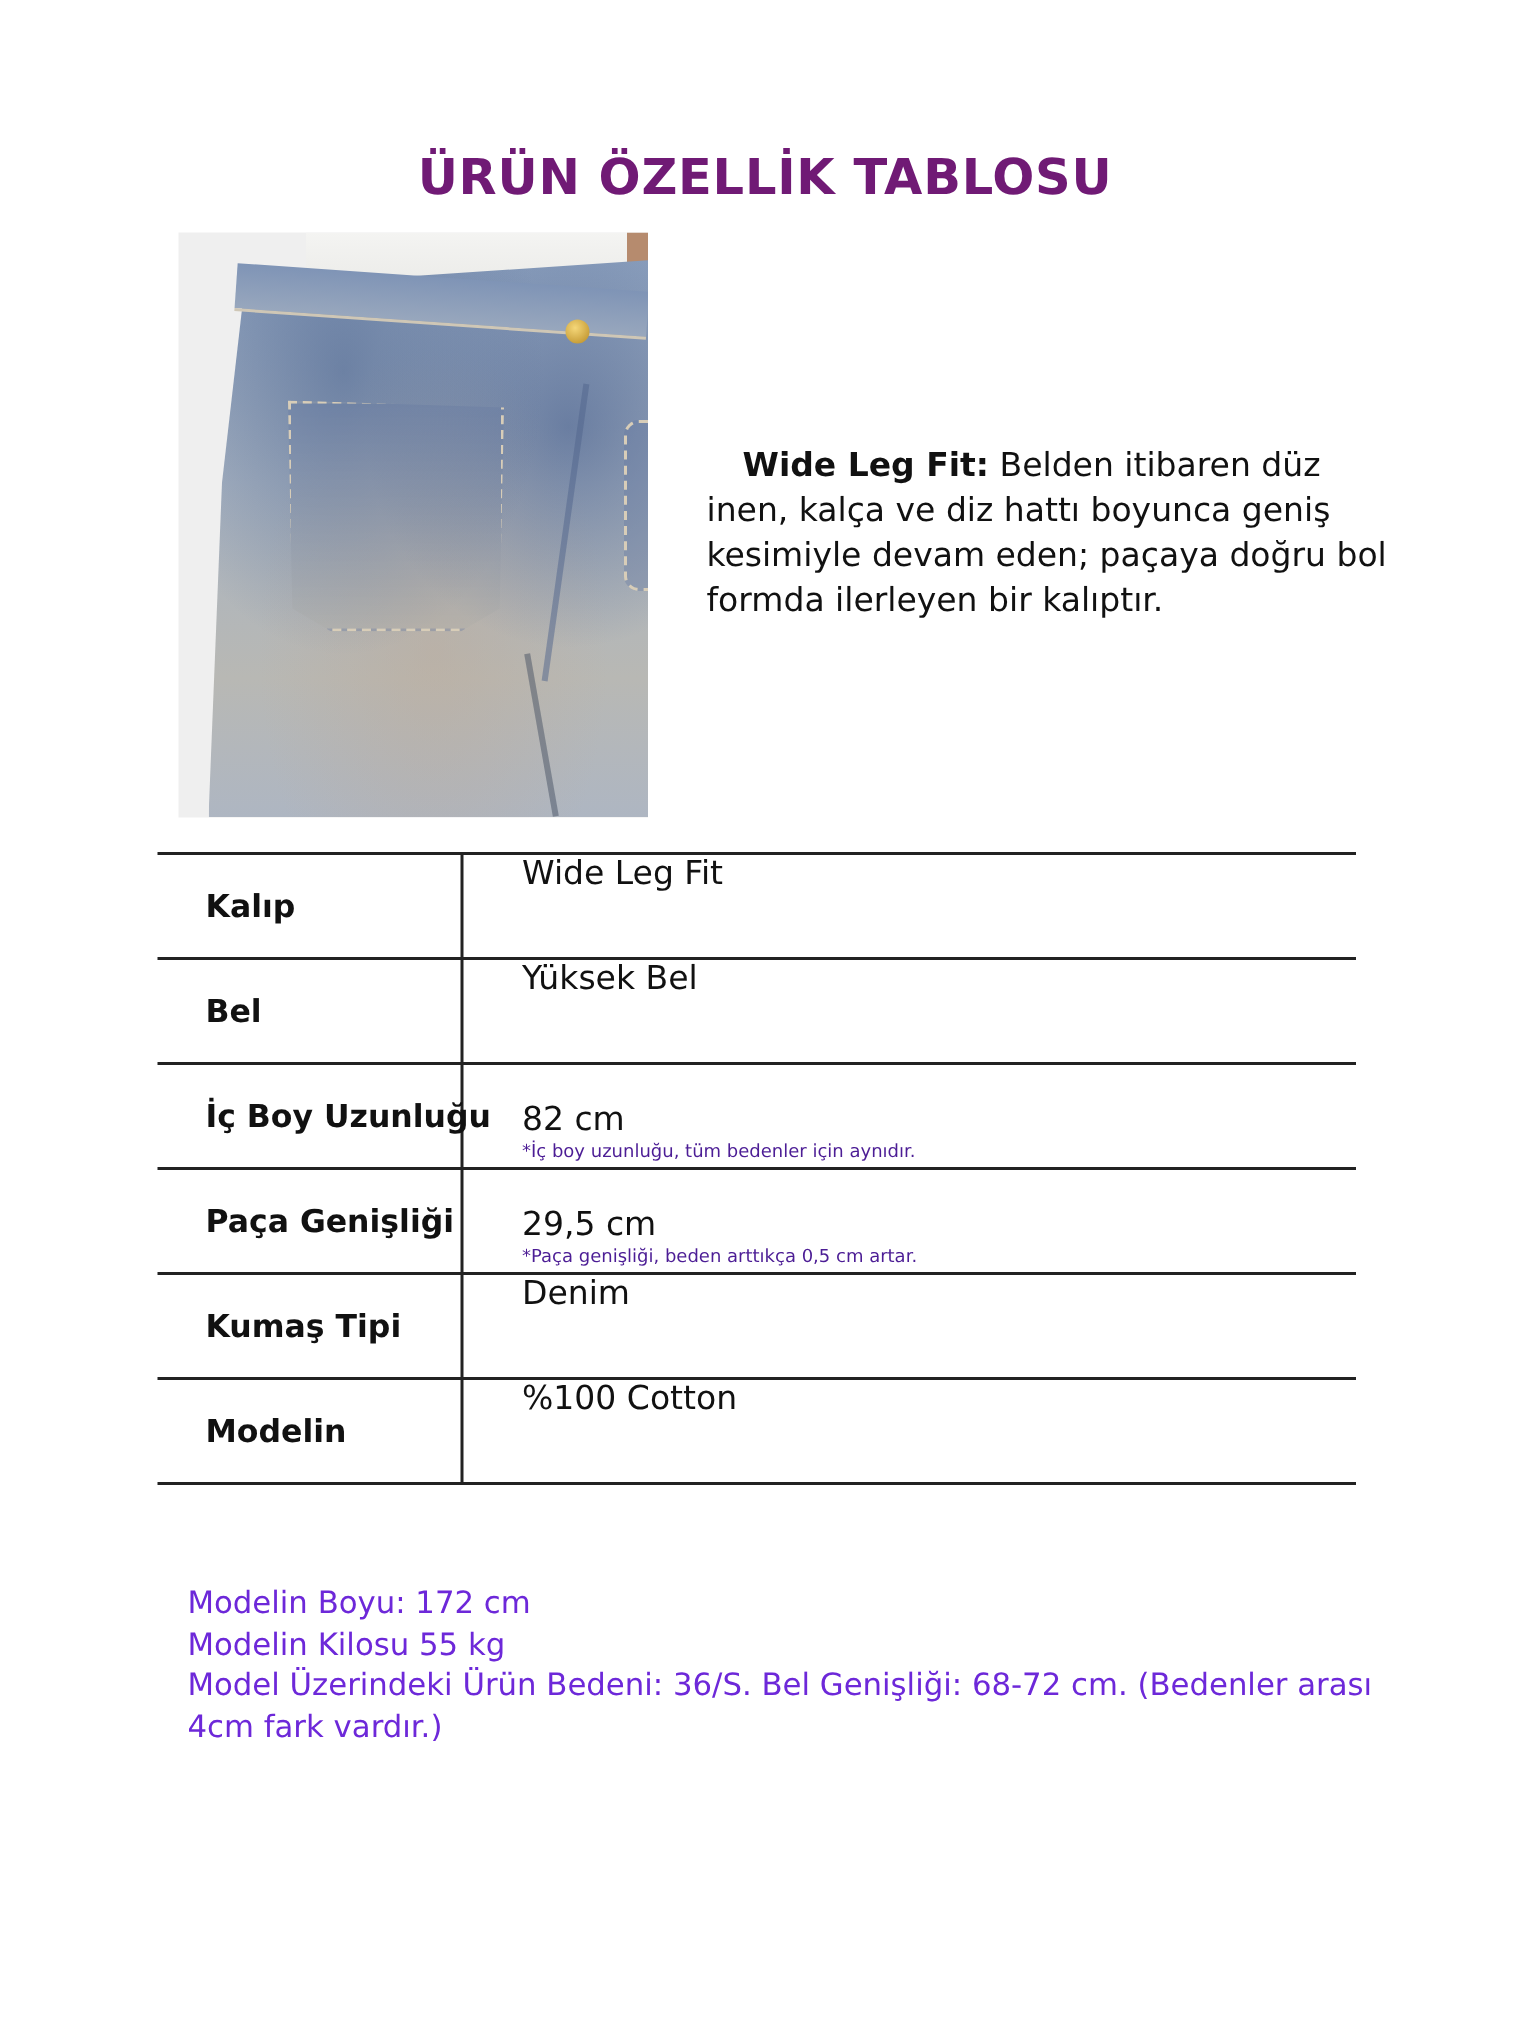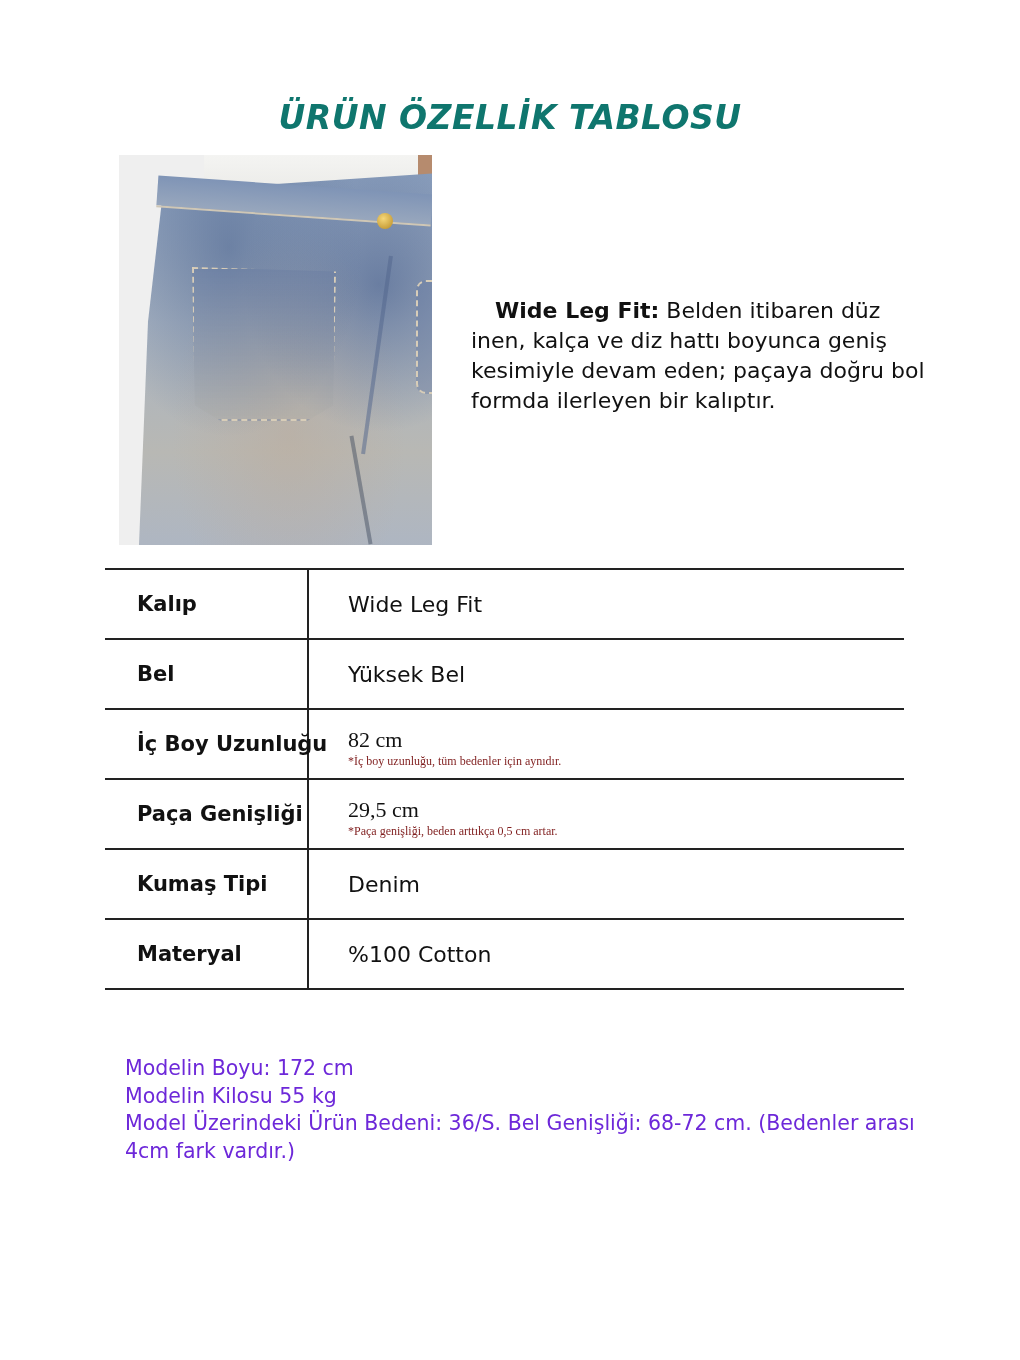--- a/index.html
+++ b/index.html
@@ -24,8 +24,7 @@
       font-size: 33px;
       font-weight: bold;
       letter-spacing: 0.5px;
-      color: #0f766e;
-      font-style: italic;
+      color: #701a75;
     }
     
     .photo {

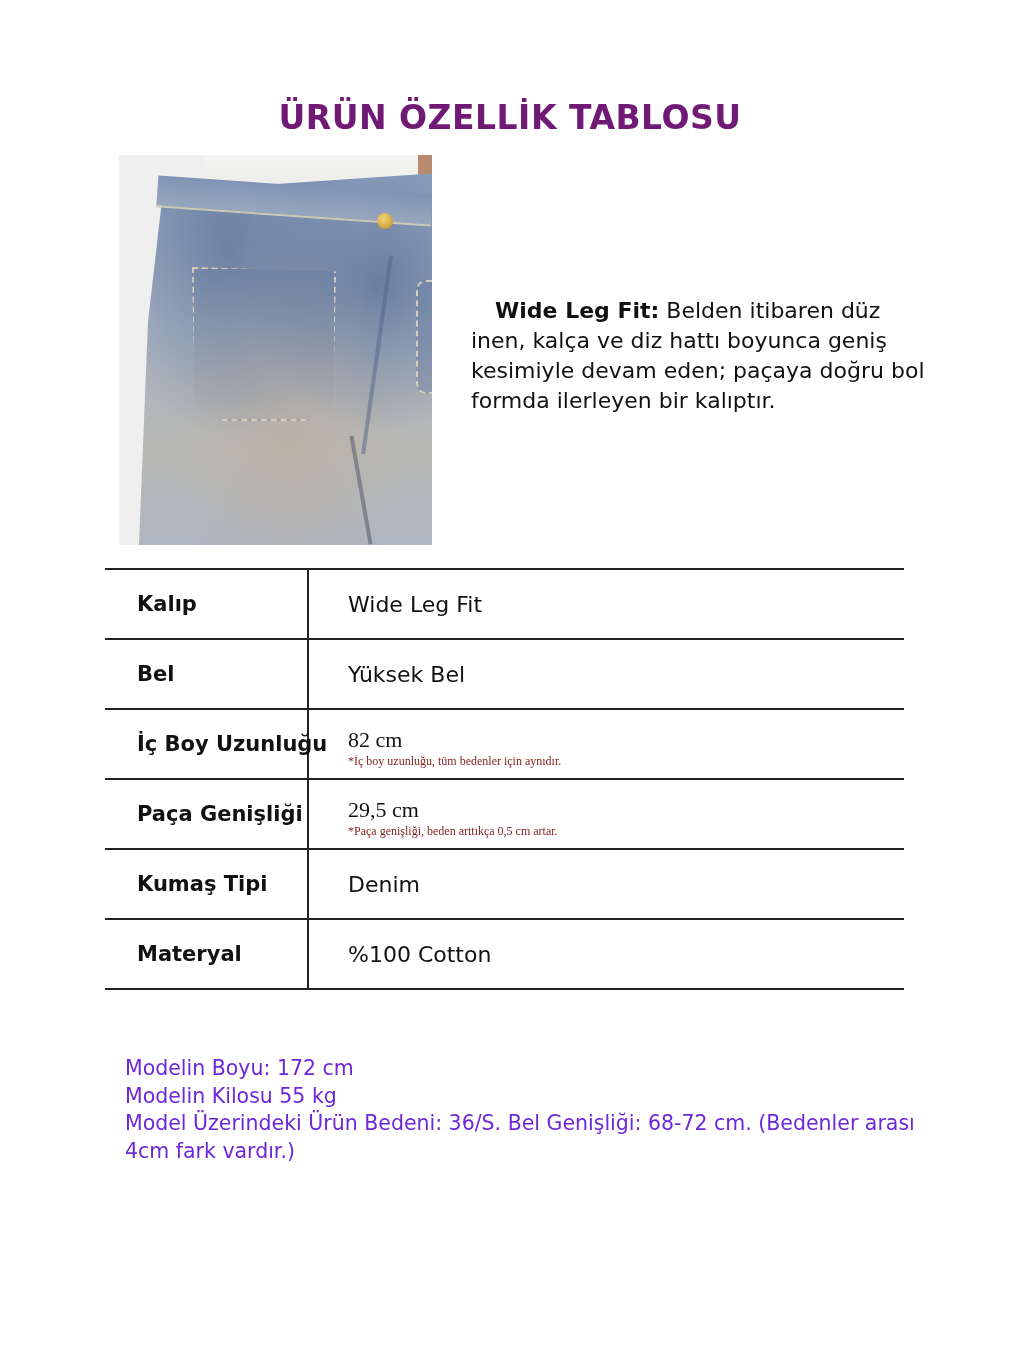--- a/index.html
+++ b/index.html
@@ -150,7 +150,7 @@
       height: 68px;
       display: flex;
       flex-direction: column;
-      justify-content: center;
+      justify-content: flex-start;
       font-size: 22px;
       color: #111;
     }

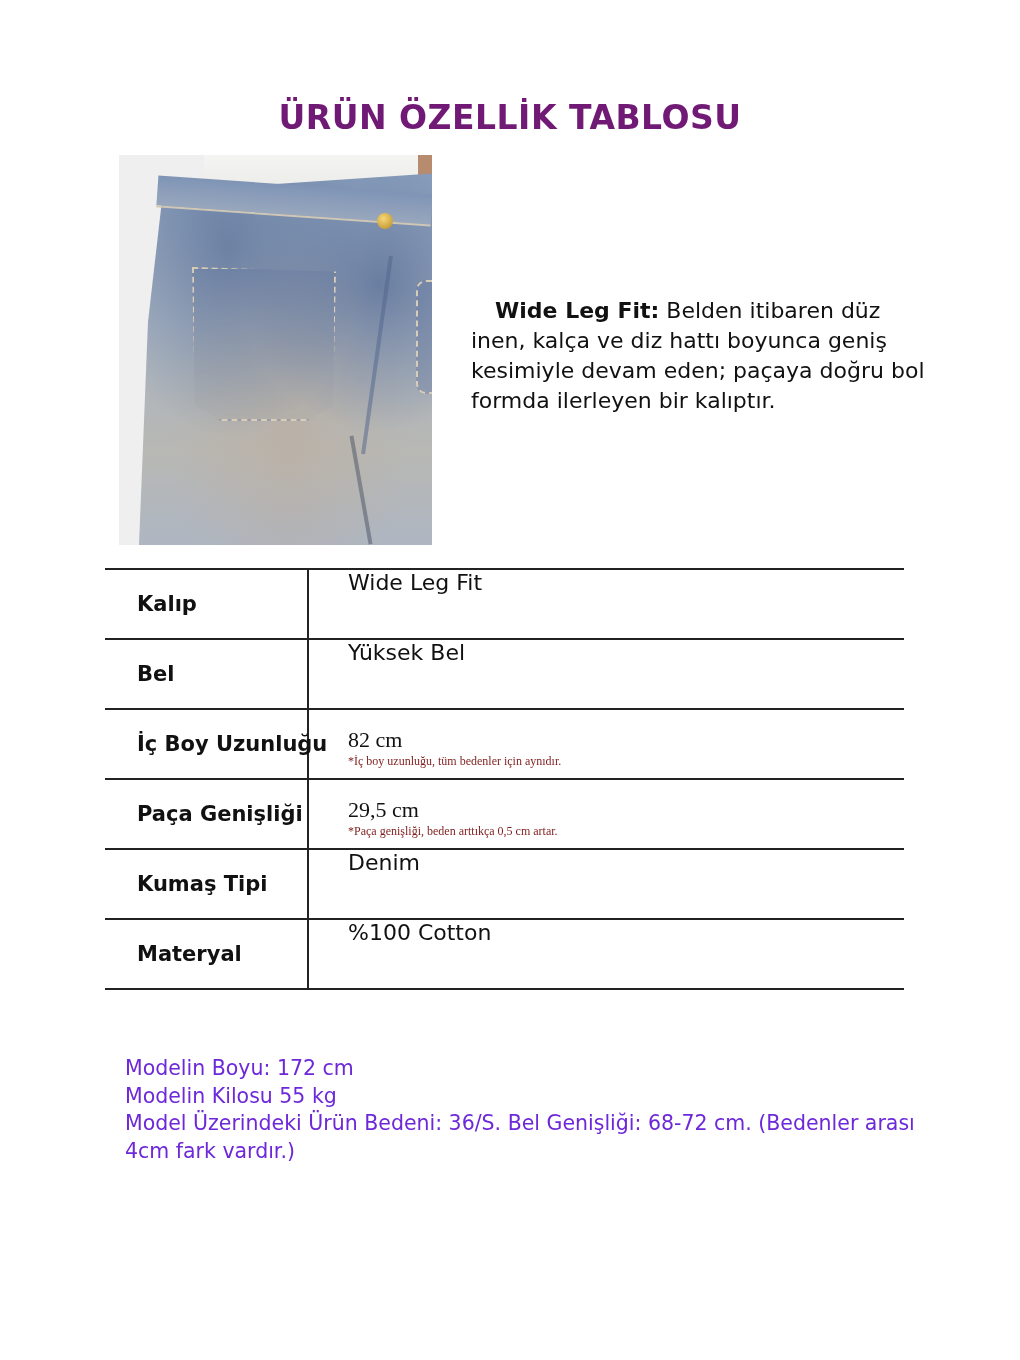--- a/index.html
+++ b/index.html
@@ -155,10 +155,9 @@
       color: #111;
     }
     .spec-value.with-note {
-      justify-content: center;
-      padding-top: 12px;
+      justify-content: flex-start;
+      padding-top: 24px;
       height: 52px;
-      font-family: Liberation Serif, serif;
     }
     .spec-value .note {
       font-size: 12px;

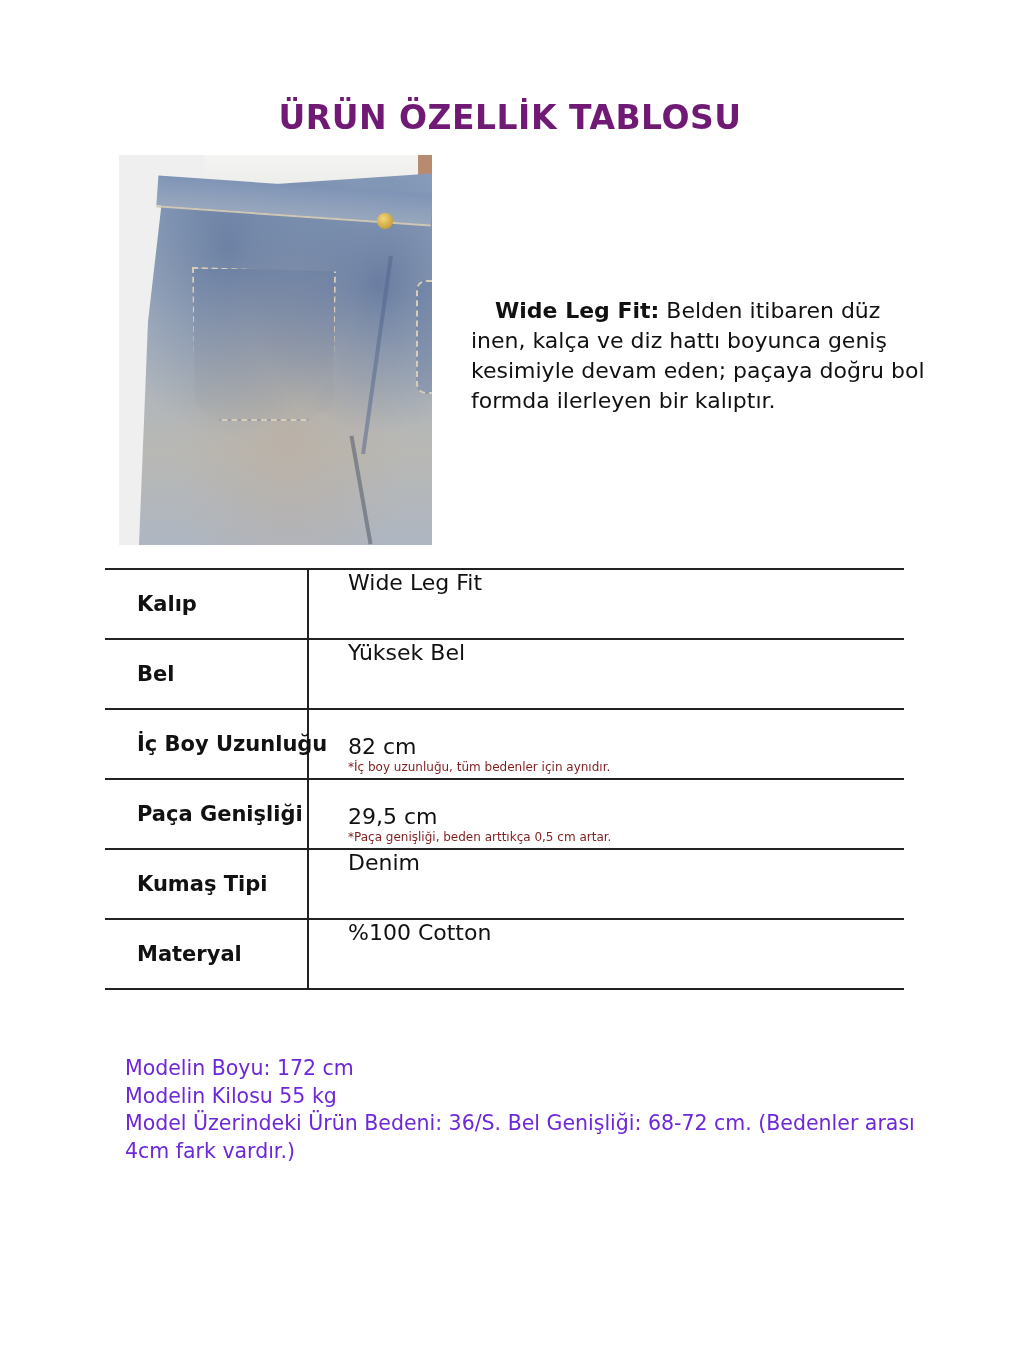--- a/index.html
+++ b/index.html
@@ -162,7 +162,7 @@
     .spec-value .note {
       font-size: 12px;
       margin-top: 1px;
-      color: #7f1d1d;
+      color: #4c1d95;
     }
     .model-info {
       position: absolute;

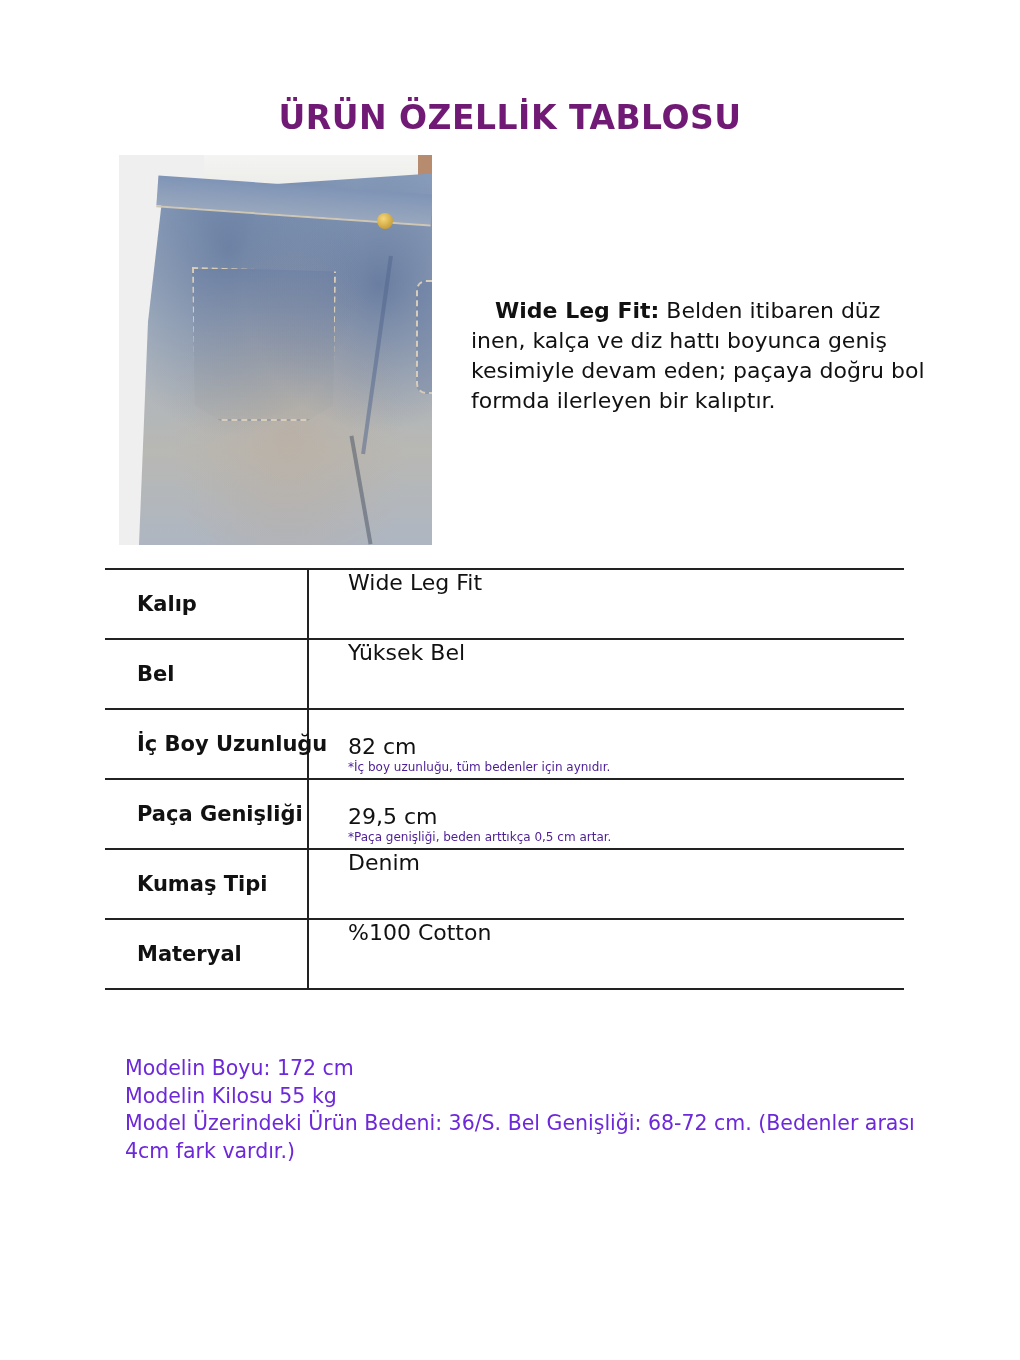--- a/index.html
+++ b/index.html
@@ -236,7 +236,7 @@
   </div>
   <div class="spec-row">
     <div class="divider"></div>
-    <div class="spec-label">Materyal</div>
+    <div class="spec-label">Modelin</div>
     <div class="spec-value">
       <span>%100 Cotton</span>
     </div>

